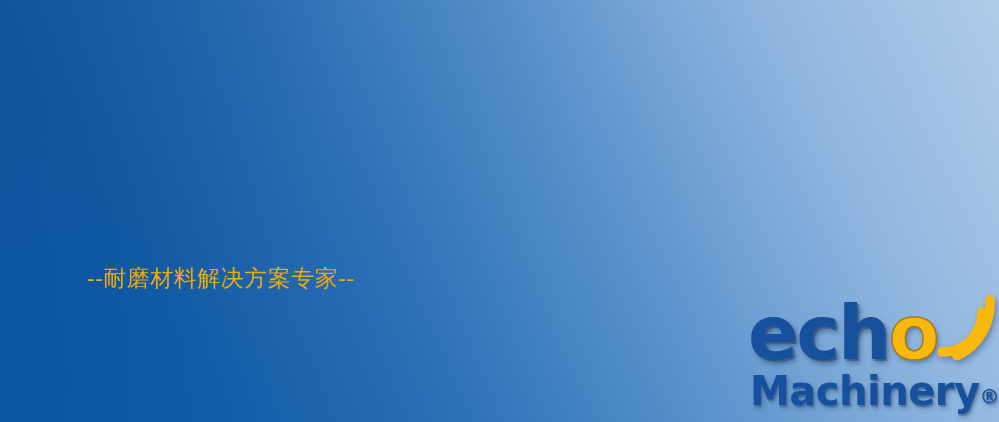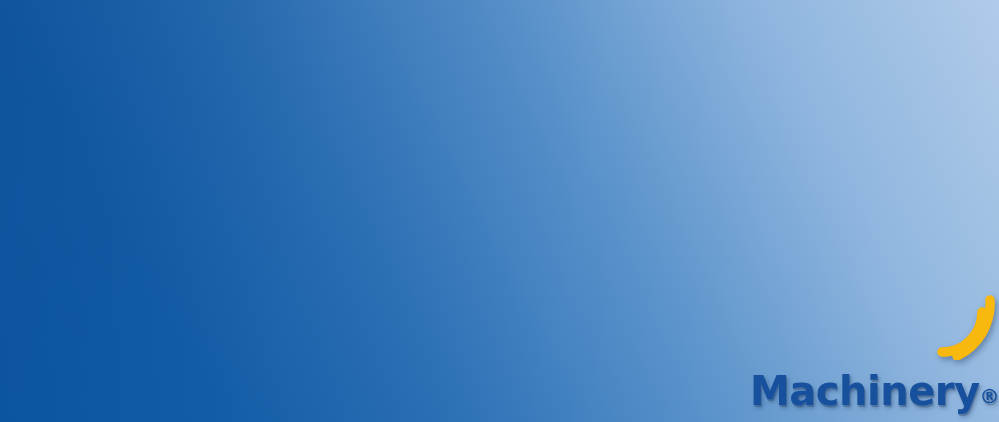--- a/index.html
+++ b/index.html
@@ -143,6 +143,7 @@
 <div id="banner">
 
 
+  <div class="subtitle">--耐磨材料解决方案专家--</div>
 
   <div class="logo">
 

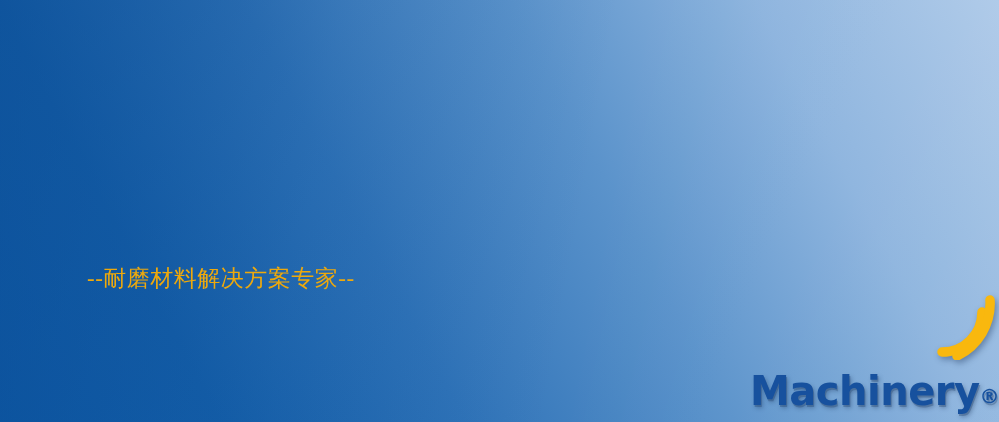--- a/index.html
+++ b/index.html
@@ -147,6 +147,10 @@
 
   <div class="logo">
 
+    <div class="logo-wordmark">
+      <span class="logo-echo">ech</span>
+      <span class="logo-o">o</span>
+    </div>
 
     <svg class="logo-waves" viewBox="0 0 66 66">
       <path d="M 12 58 A 40 40 0 0 0 52 18" fill="none" stroke="#f9b80e" stroke-width="9.5" stroke-linecap="round"></path>

